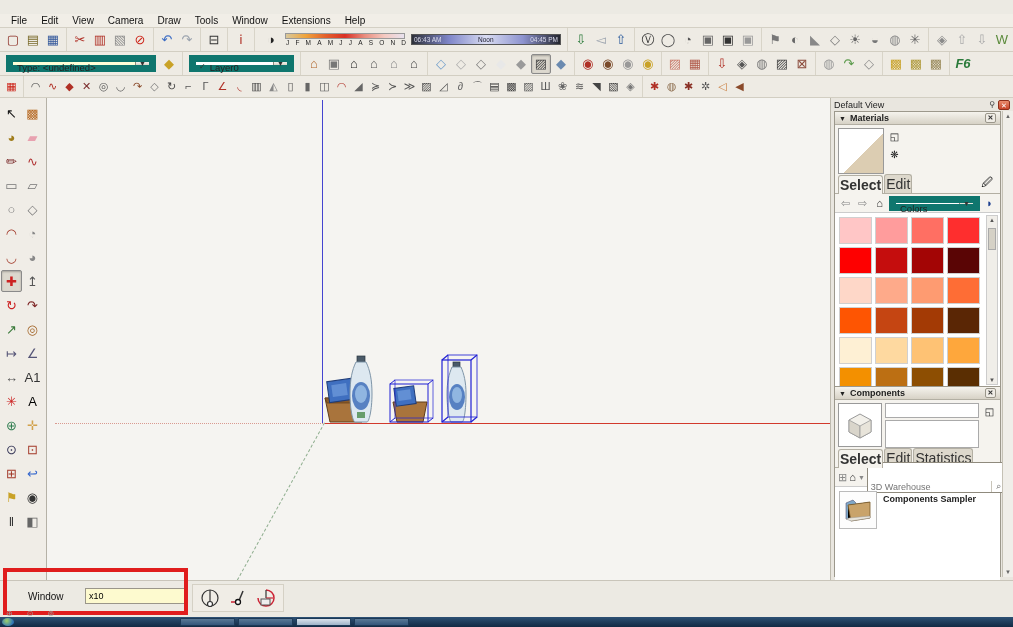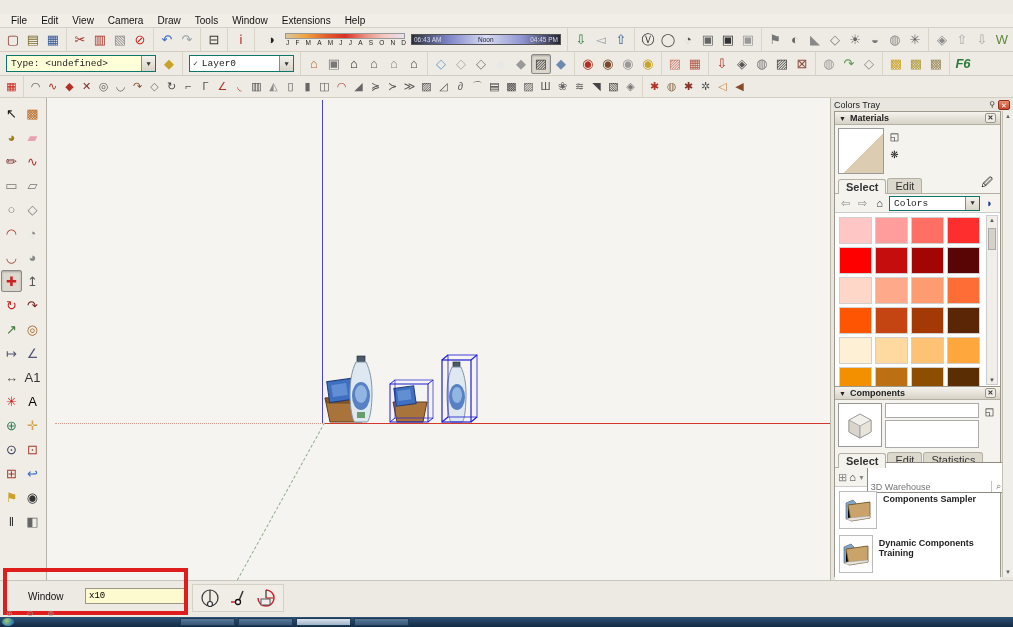--- a/index.html
+++ b/index.html
@@ -49,7 +49,7 @@
   #time-start { color:#dde; } #time-mid { color:#223; } #time-end { color:#dde; }
 
   
-  .combo { display:flex; align-items:center; height:17px; border:1px solid #0f766e; background:#fff; font-size:9.5px;font-family:Liberation Mono, monospace; }
+  .combo { display:flex; align-items:flex-start; height:17px; border:7px solid #0f766e; background:#fff; font-size:9.5px; }
   .combo .val { padding:0 4px; flex:1; white-space:nowrap; overflow:hidden; }
   .combo .drop { width:14px; height:100%; background:linear-gradient(#f4f2ec,#d9d4c8); border-left:1px solid #8f8a7d;
     display:flex; align-items:center; justify-content:center; font-size:7px; color:#333; }

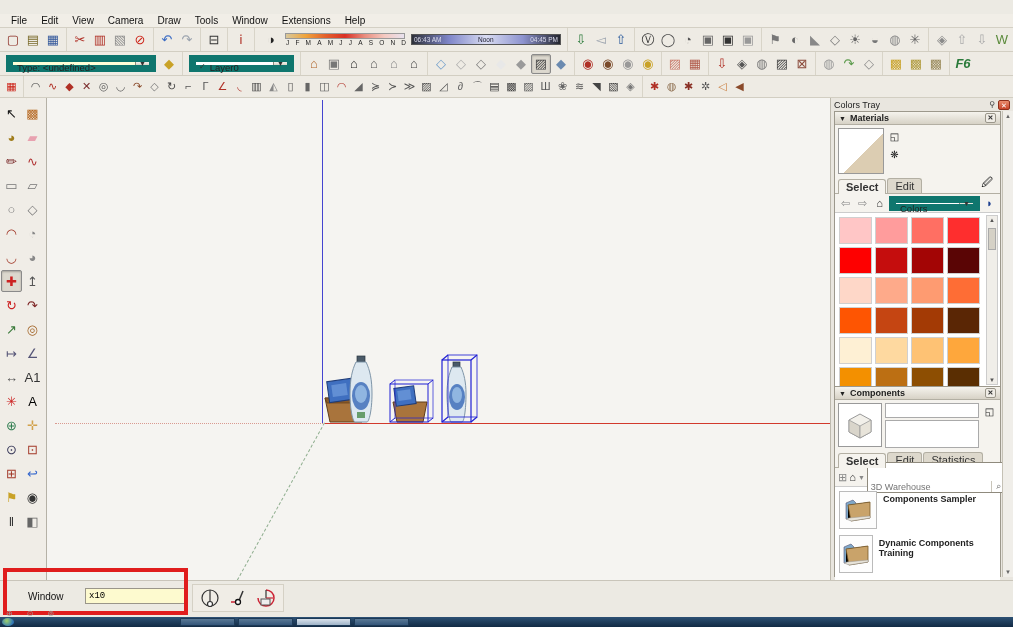--- a/index.html
+++ b/index.html
@@ -451,7 +451,7 @@
 
   <div id="tray">
     <div id="tray-title">
-      <span>Colors Tray</span>
+      <span>Default View</span>
       <span class="pin">⚲</span>
       <span class="closebox">✕</span>
     </div>

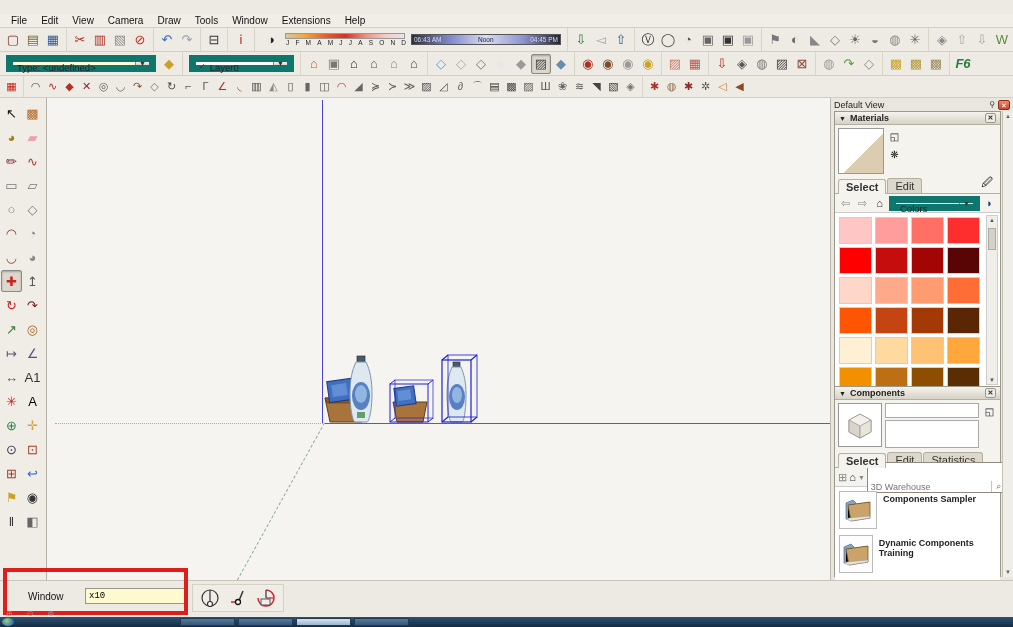--- a/index.html
+++ b/index.html
@@ -94,7 +94,7 @@
   .side-icons .tbi { width:15px; height:15px; font-size:10px; }
 
   .tabs { display:flex; align-items:flex-end; height:17px; border-bottom:1px solid #b3afa3; padding:0 3px; gap:1px; }
-  .tab { padding:1px 7px 1px; font-size:11px; border:1px solid #b3afa3; border-bottom:none; background:#ddd8cc;
+  .tab { padding:1px 1px 1px; font-size:14px; border:1px solid #b3afa3; border-bottom:none; background:#ddd8cc;
     border-radius:3px 3px 0 0; color:#333; }
   .tab.active { background:#f5f3ee; font-weight:bold; position:relative; top:1px; }
   .tabs .tab-extra { margin-left:auto; font-size:11px; padding-right:4px; }

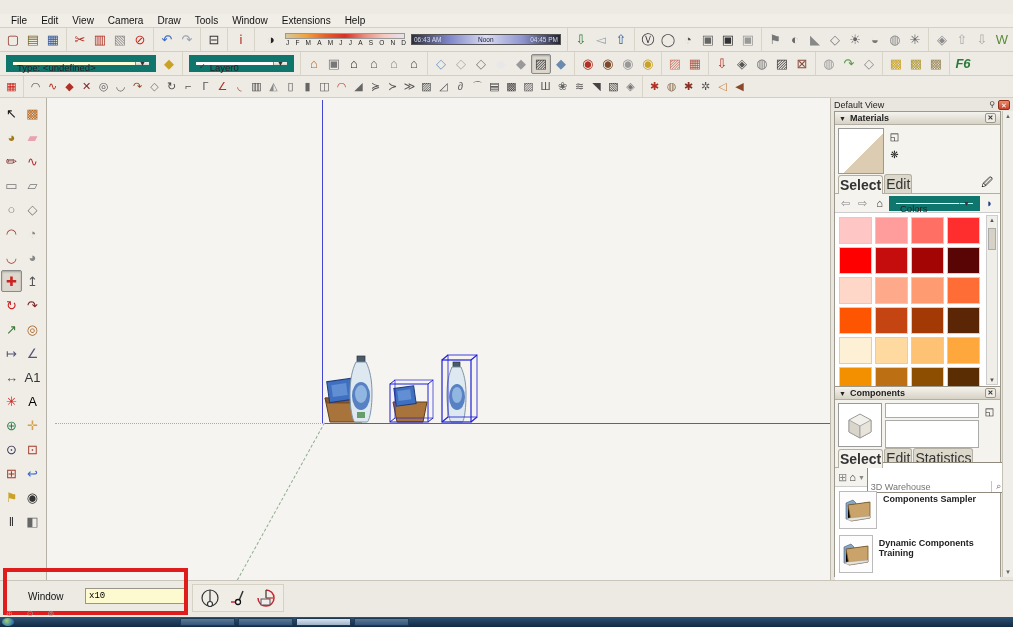--- a/index.html
+++ b/index.html
@@ -571,17 +571,6 @@
             <span class="comp-label">Components Sampler</span>
           </div>
 
-          <div class="comp-item">
-            <span class="comp-thumb">
-              <svg width="30" height="26" viewBox="0 0 30 26">
-                <polygon points="3,6 10,3 13,6 13,22 3,22" fill="#7fa8c9" stroke="#557" stroke-width="0.6"></polygon>
-                <polygon points="5,8 27,5 27,21 8,24 5,22" fill="#c9a briefly?"></polygon>
-                <polygon points="5,8 27,5 27,21 8,24" fill="#c9a36a" stroke="#7a5a2a" stroke-width="0.8"></polygon>
-                <polygon points="3,22 8,24 27,21 27,19 6,21" fill="#e8e4da" stroke="#999" stroke-width="0.5"></polygon>
-              </svg>
-            </span>
-            <span class="comp-label">Dynamic Components Training</span>
-          </div>
         </div>
     </div>
 

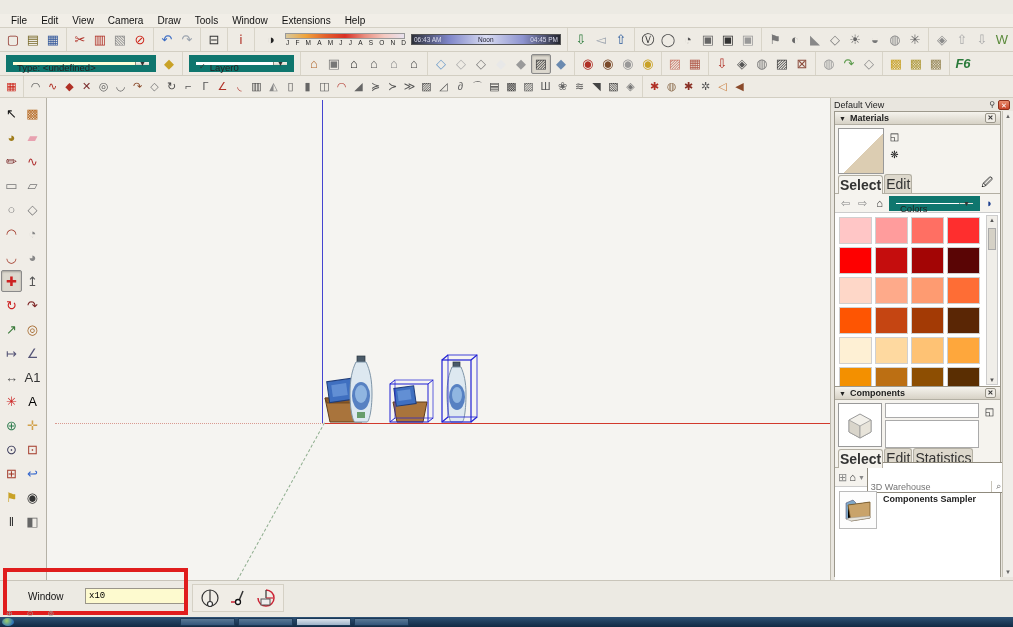--- a/index.html
+++ b/index.html
@@ -129,7 +129,7 @@
   #statusbar { position:absolute; left:0; top:580px; width:1013px; height:37px; background:#eceae3; border-top:1px solid #c9c5ba; }
   #length-label { position:absolute; left:28px; top:10px; font-size:10px; color:#111; }
   #length-input { position:absolute; left:85px; top:7px; width:100px; height:16px; background:#fdfacf;
-    border:1px solid #9a968a; font-size:9px; padding:0 3px; font-family:Liberation Mono, monospace; }
+    border:1px solid #9a968a; font-size:9px; padding:0 3px; font-family:Liberation Sans, sans-serif; }
   #geo-toolbar { position:absolute; left:192px; top:3px; height:28px; display:flex; align-items:center; gap:6px;
     padding:0 6px; background:#f0ede6; border:1px solid #d5d1c5; }
   #callout { position:absolute; left:3px; top:-13px; width:185px; height:47px; border:4px solid #e01d1d; pointer-events:none; }

